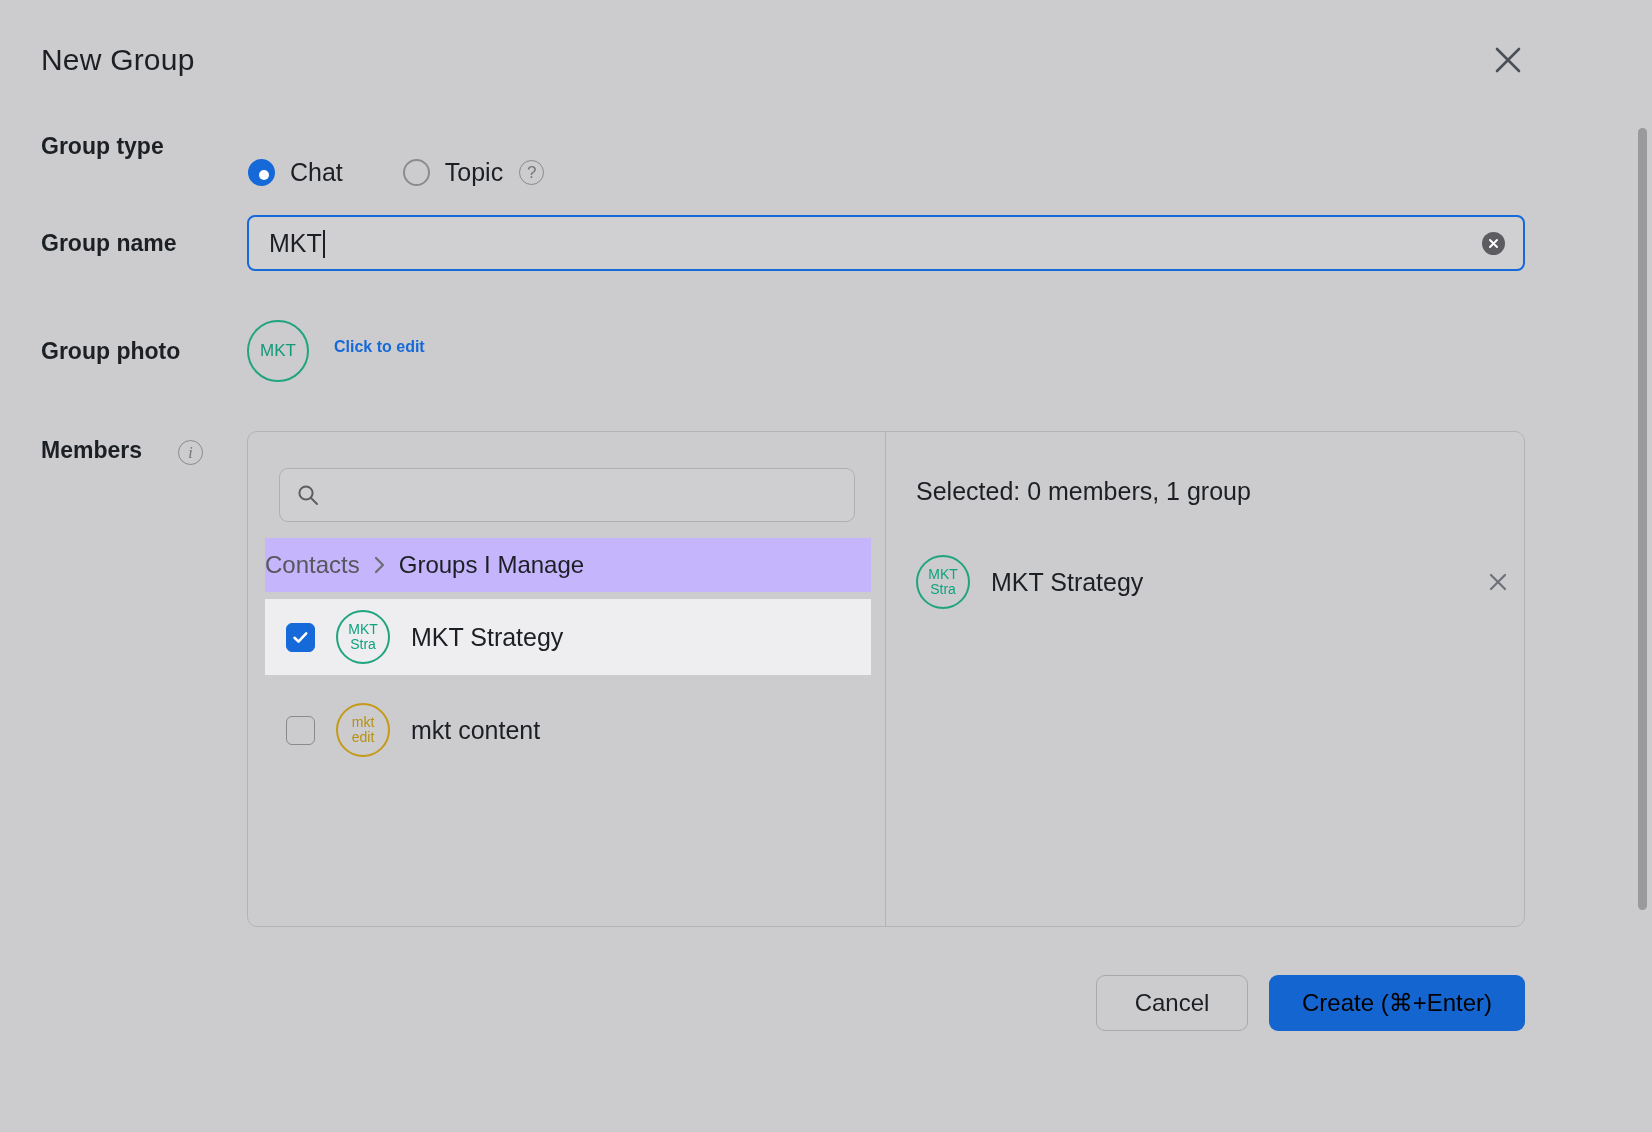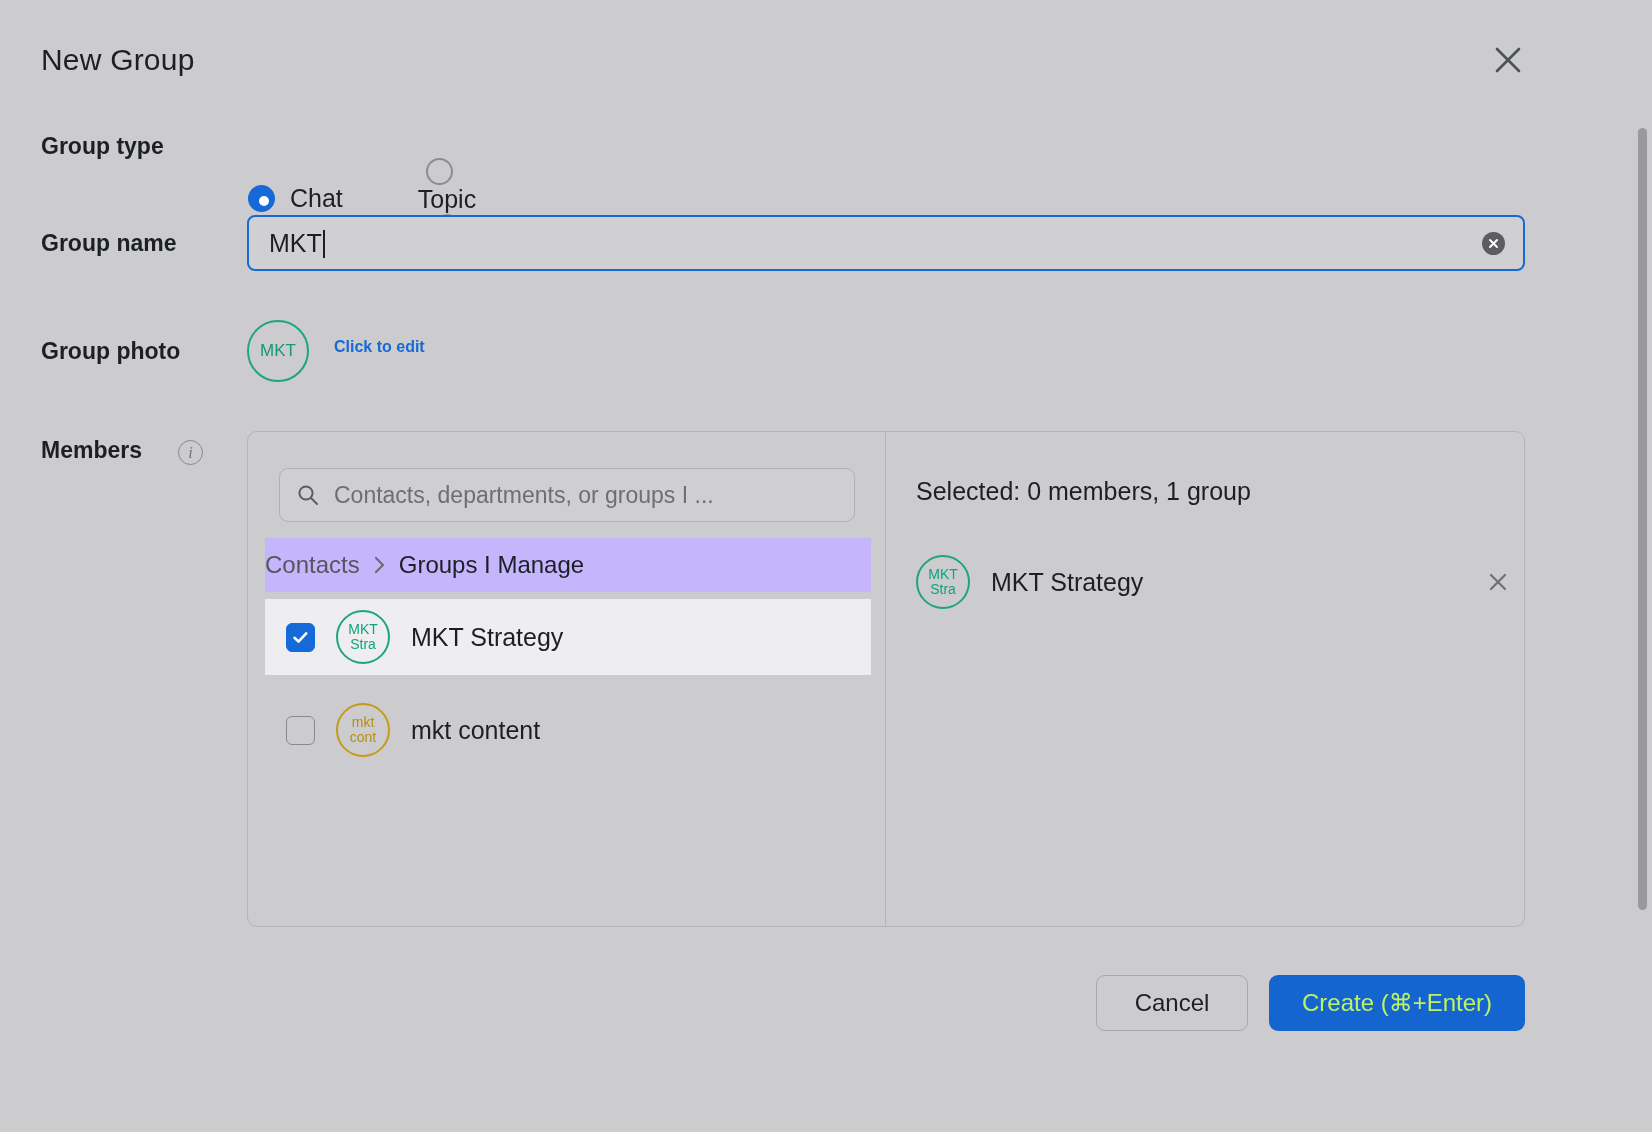--- a/index.html
+++ b/index.html
@@ -76,7 +76,7 @@
     cursor: pointer;
     margin-top: 28px;
   }
-  .radio-opt + .radio-opt { margin-left: 60px; flex-direction: column; }
+  .radio-opt + .radio-opt { margin-left: 60px; }
   .radio-dot {
     width: 27px; height: 27px;
     border-radius: 50%;

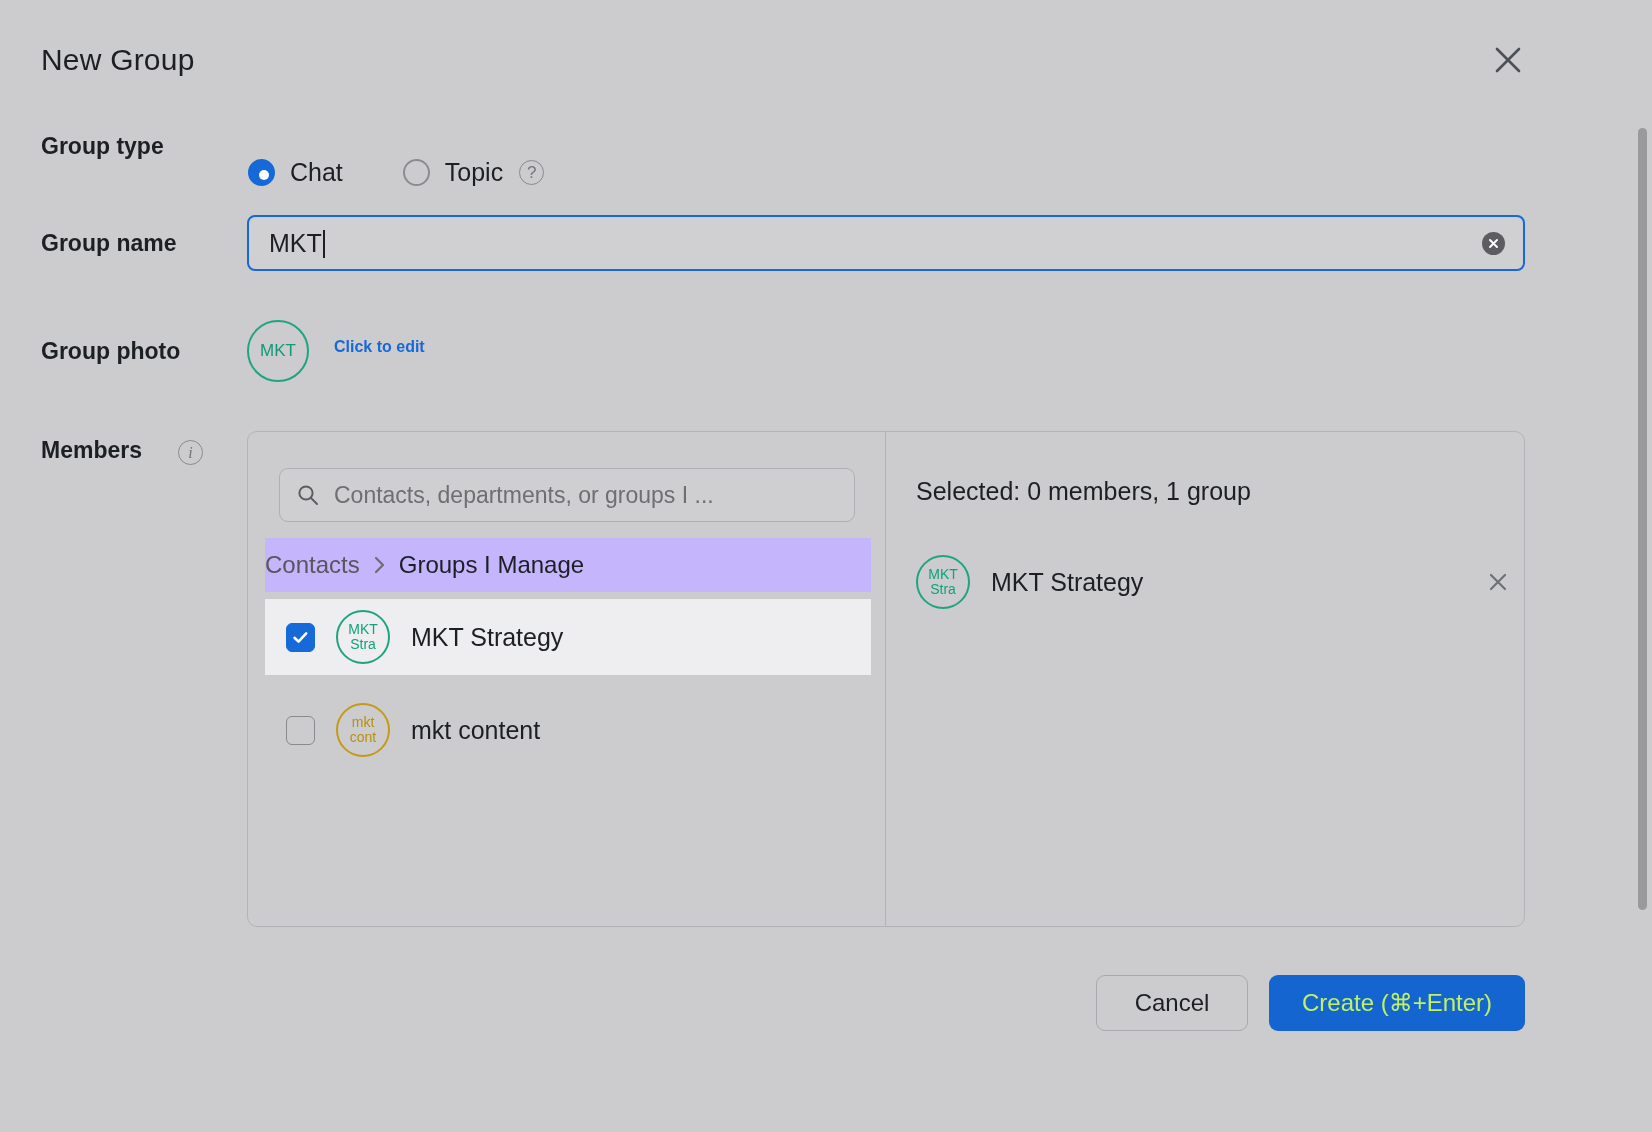--- a/index.html
+++ b/index.html
@@ -419,7 +419,6 @@
             <path d="M15 15 L21 21" stroke="#5c5c61" stroke-width="2" stroke-linecap="round"></path>
           </svg>
         </span>
-        <span class="search-ph">Contacts, departments, or groups I ...</span>
       </div>
 
       <div class="breadcrumb">

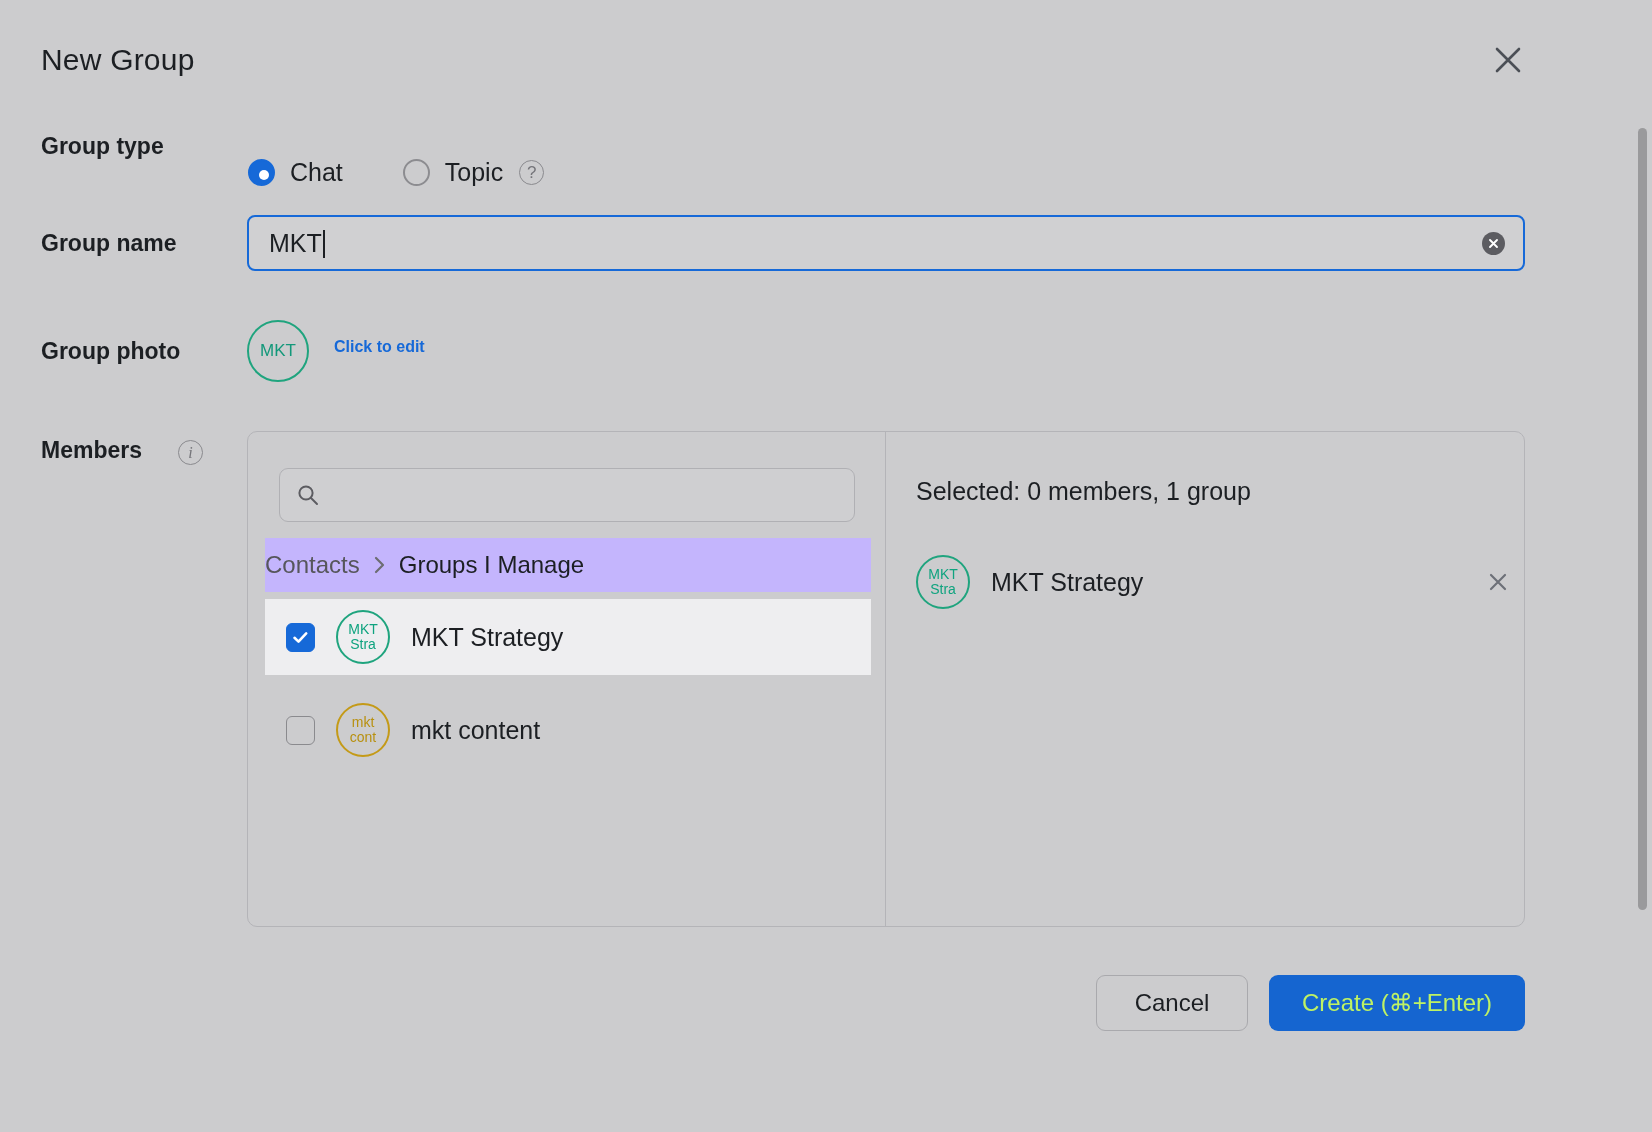--- a/index.html
+++ b/index.html
@@ -448,7 +448,7 @@
         <span class="cb"></span>
         <span class="avatar amber">
           <span>mkt</span>
-          <span>cont</span>
+          <span>edit</span>
         </span>
         <span class="item-name">mkt content</span>
       </div>

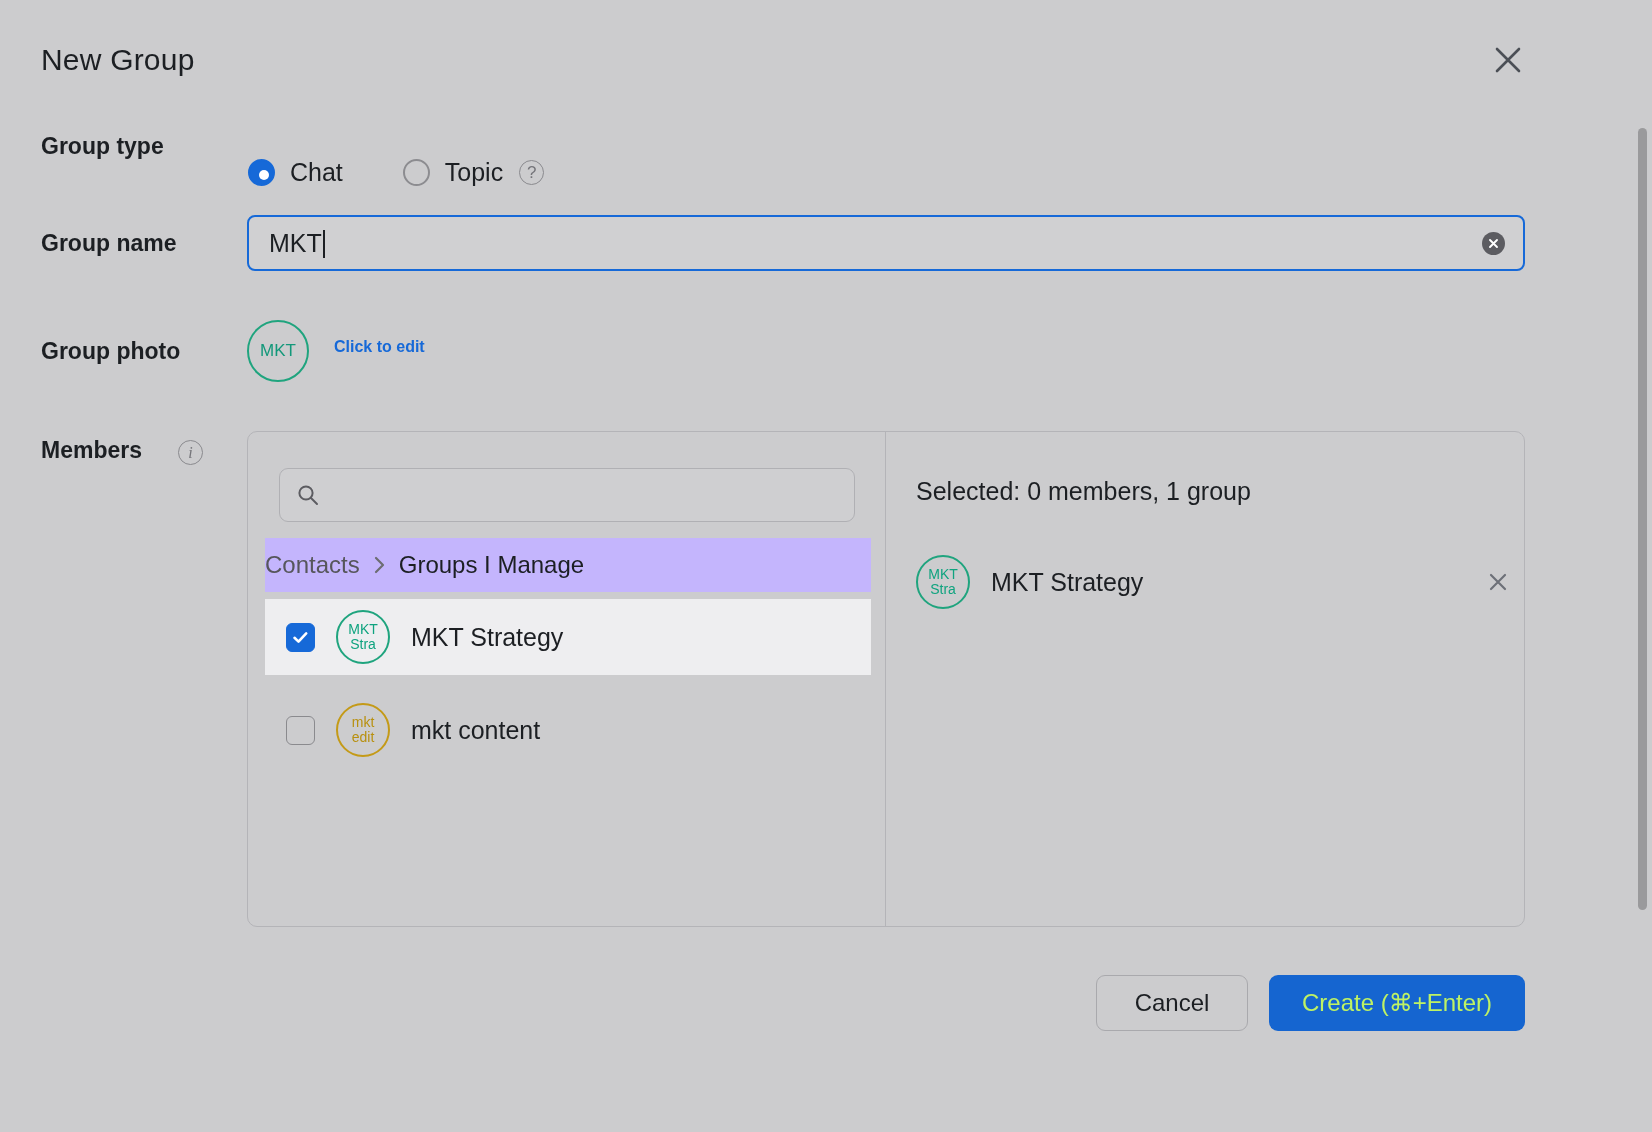--- a/index.html
+++ b/index.html
@@ -356,7 +356,7 @@
     border: none;
     border-radius: 9px;
     background: #1565d0;
-    color: #bef264;
+    color: #000000;
     font-size: 24px;
     font-family: "Liberation Sans", sans-serif;
     cursor: pointer;

